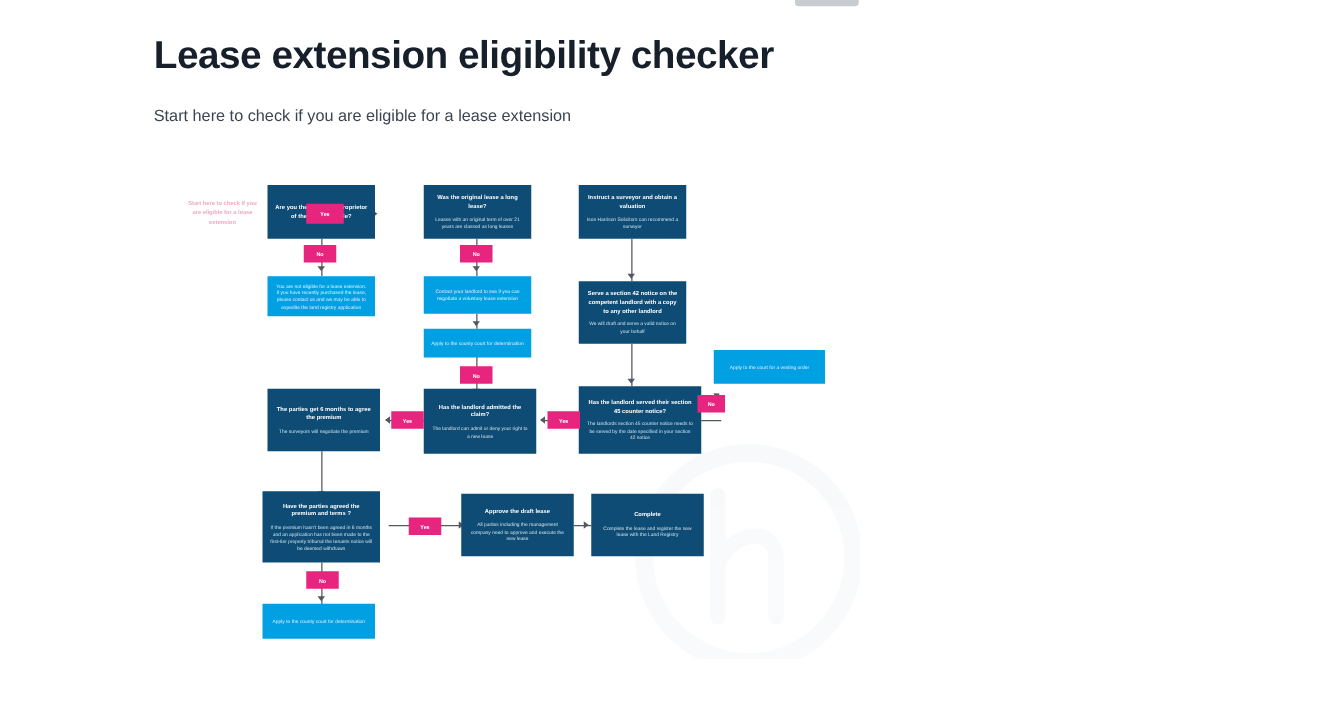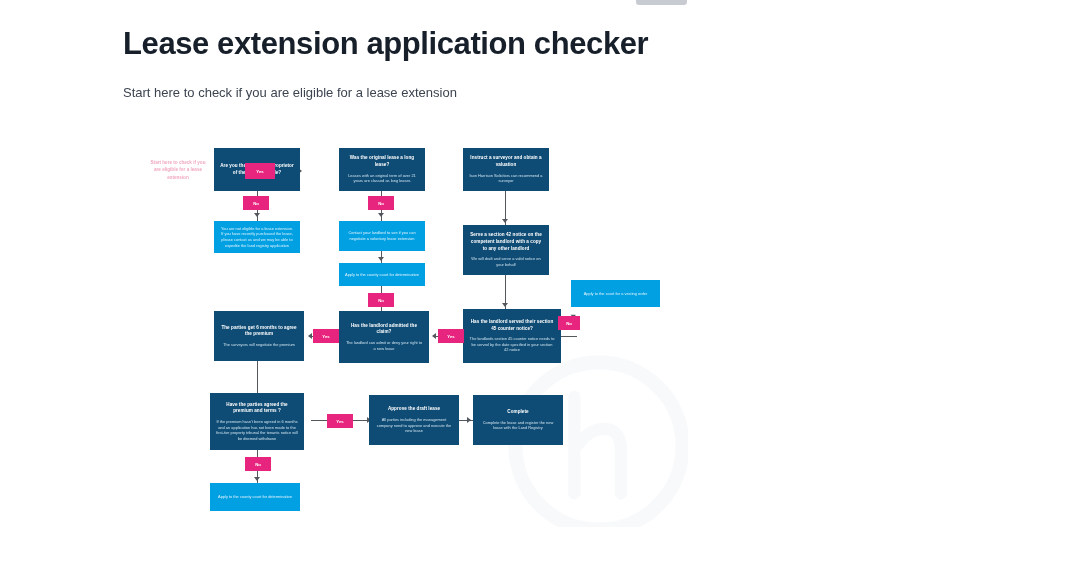--- a/index.html
+++ b/index.html
@@ -163,7 +163,7 @@
 
   <div class="top-nub"></div>
 
-  <div class="page-title">Lease extension application checker</div>
+  <div class="page-title">Lease extension eligibility checker</div>
   <div class="page-subtitle">Start here to check if you are eligible for a lease extension</div>
 
   <div id="chart">

